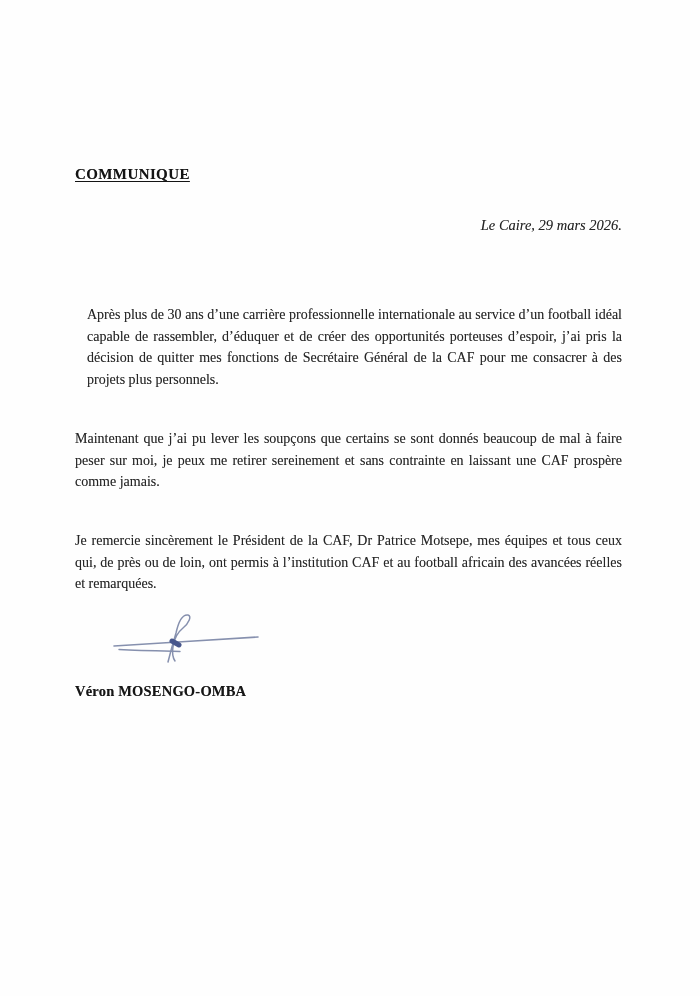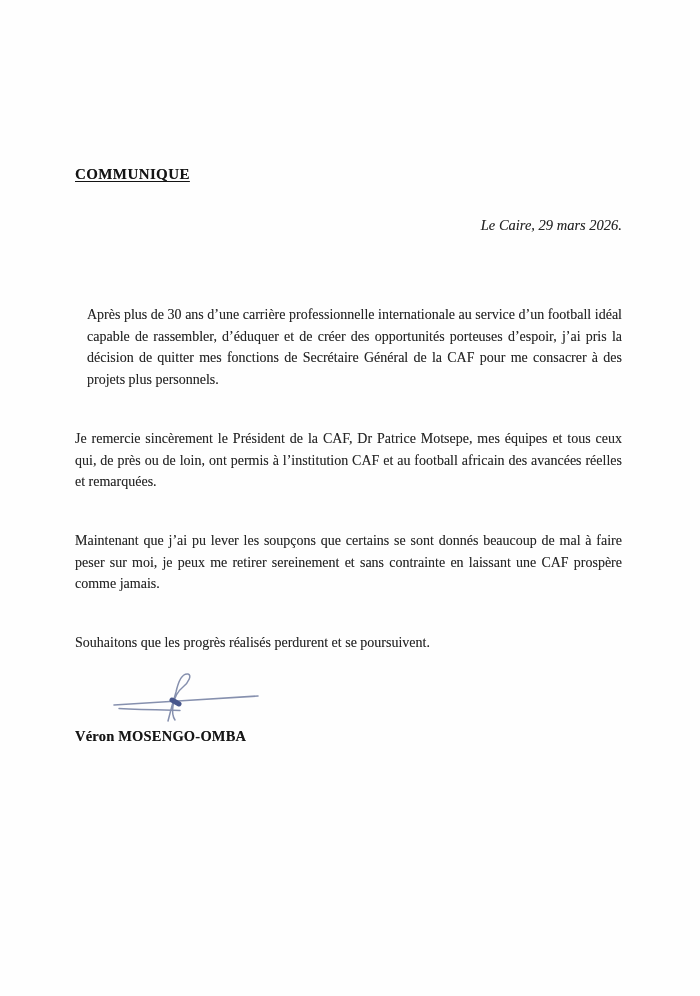--- a/index.html
+++ b/index.html
@@ -83,9 +83,9 @@
 
     <p class="para para-1">Après plus de 30 ans d’une carrière professionnelle internationale au service d’un football idéal capable de rassembler, d’éduquer et de créer des opportunités porteuses d’espoir, j’ai pris la décision de quitter mes fonctions de Secrétaire Général de la CAF pour me consacrer à des projets plus personnels.</p>
 
+    <p class="para para-2">Maintenant que j’ai pu lever les soupçons que certains se sont donnés beaucoup de mal à faire peser sur moi, je peux me retirer sereinement et sans contrainte en laissant une CAF prospère comme jamais.</p>
+
     <p class="para para-3">Je remercie sincèrement le Président de la CAF, Dr Patrice Motsepe, mes équipes et tous ceux qui, de près ou de loin, ont permis à l’institution CAF et au football africain des avancées réelles et remarquées.</p>
-
-    <p class="para para-2">Maintenant que j’ai pu lever les soupçons que certains se sont donnés beaucoup de mal à faire peser sur moi, je peux me retirer sereinement et sans contrainte en laissant une CAF prospère comme jamais.</p>
 
     <p class="para para-4">Souhaitons que les progrès réalisés perdurent et se poursuivent.</p>
 

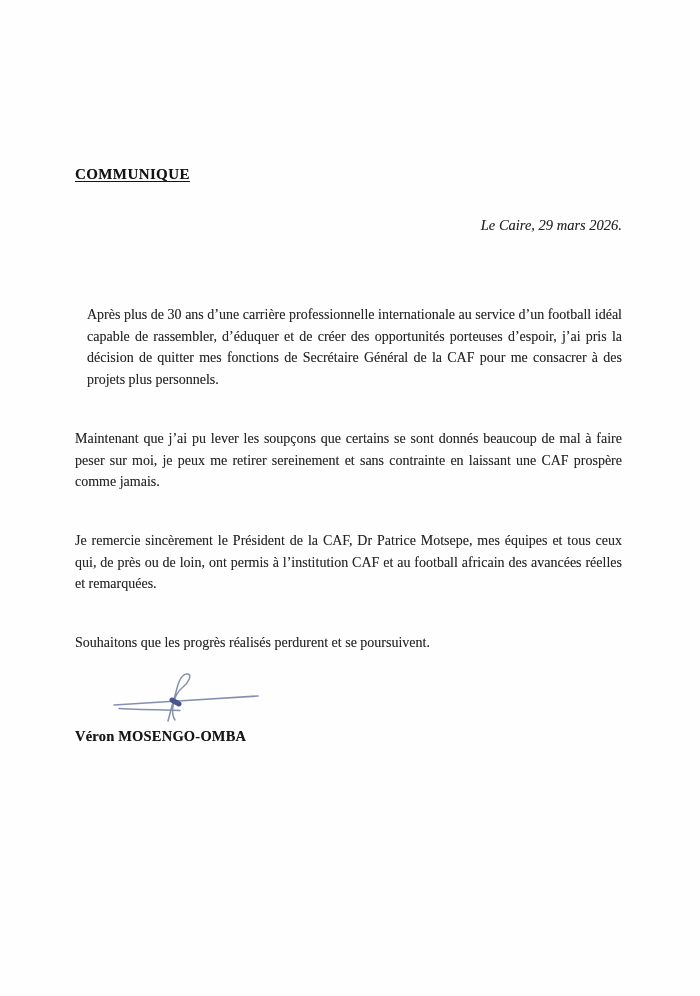--- a/index.html
+++ b/index.html
@@ -87,7 +87,6 @@
 
     <p class="para para-3">Je remercie sincèrement le Président de la CAF, Dr Patrice Motsepe, mes équipes et tous ceux qui, de près ou de loin, ont permis à l’institution CAF et au football africain des avancées réelles et remarquées.</p>
 
-    <p class="para para-4">Souhaitons que les progrès réalisés perdurent et se poursuivent.</p>
 
     <div class="signature-block">
       <svg viewBox="0 0 150 58" xmlns="http://www.w3.org/2000/svg">

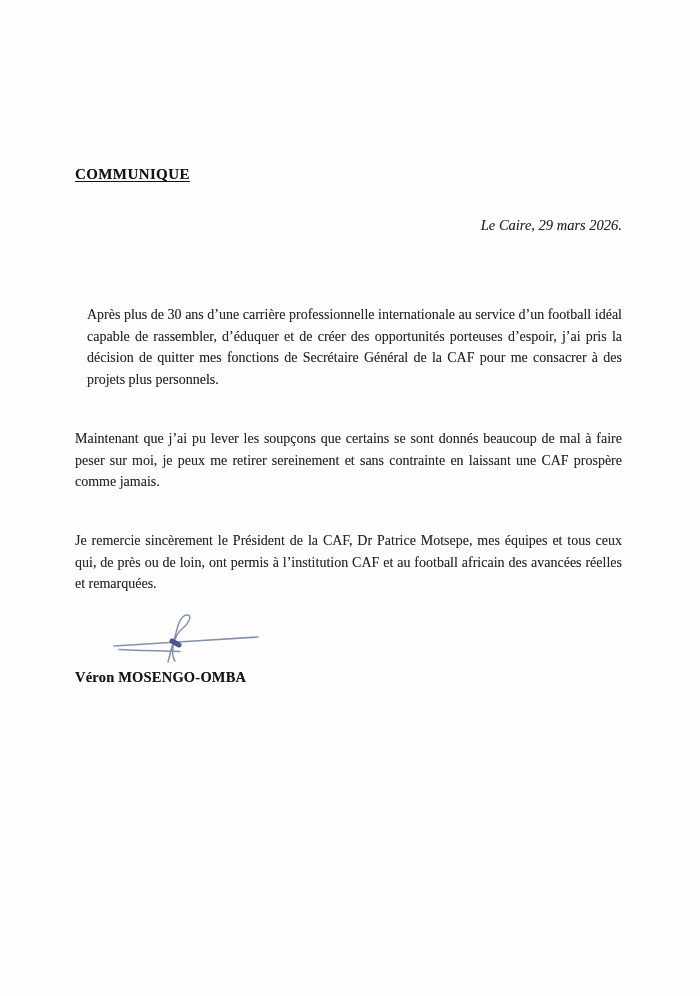--- a/index.html
+++ b/index.html
@@ -63,7 +63,7 @@
     height: 58px;
   }
   .signatory {
-    margin-top: 2px;
+    margin-top: 16px;
     font-weight: bold;
     font-size: 14.5px;
     letter-spacing: 0.2px;

